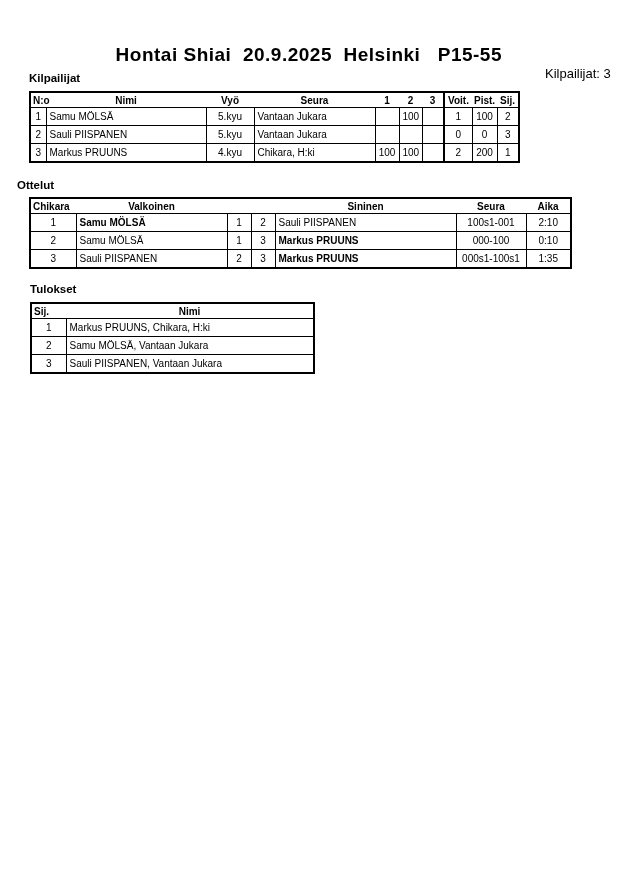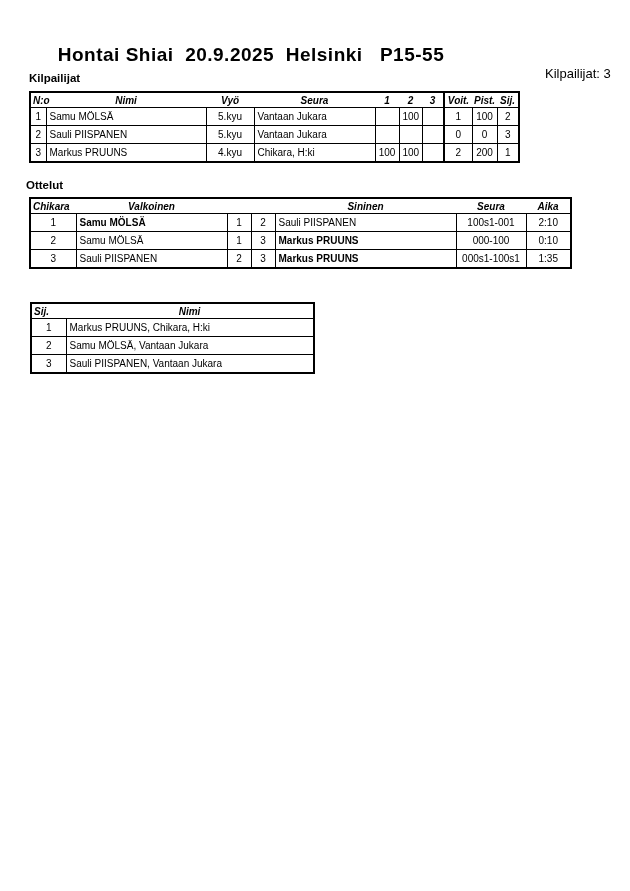--- a/index.html
+++ b/index.html
@@ -14,7 +14,7 @@
   }
   .doc-title {
     position: absolute; left: 0; top: 44px; width: 502px;
-    text-align: center; font-size: 19px; font-weight: bold;
+    text-align: right; font-size: 19px; font-weight: bold;
     white-space: pre; letter-spacing: 0.5px;
   }
   .count-label {

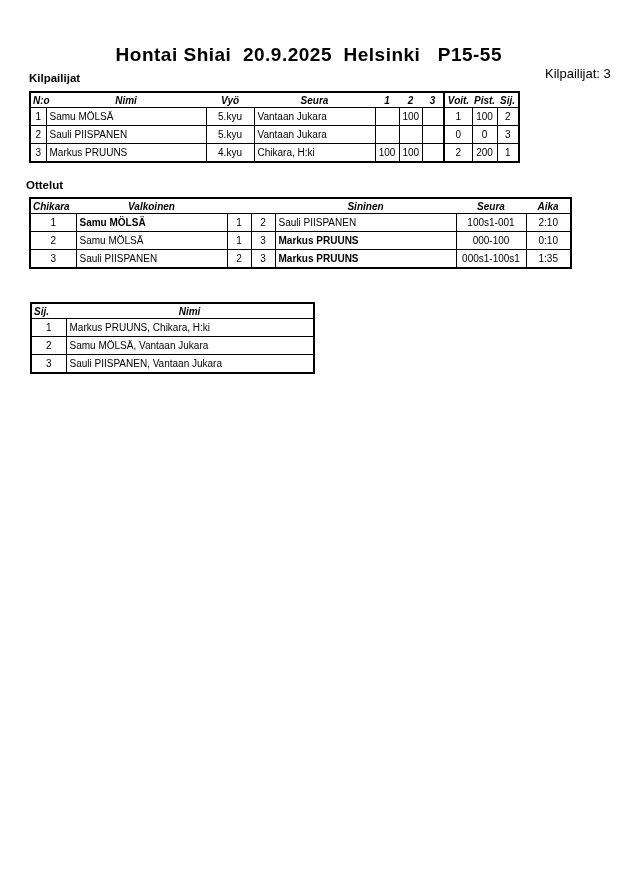--- a/index.html
+++ b/index.html
@@ -43,7 +43,7 @@
     font-weight: bold; font-size: 10px;
     border: none; border-bottom: 1px solid #000;
     padding: 1px 2px; height: 12px;
-    white-space: nowrap; overflow: visible; font-style: italic;
+    white-space: nowrap; overflow: visible;
   }
   .grid td {
     border: 1px solid #000;

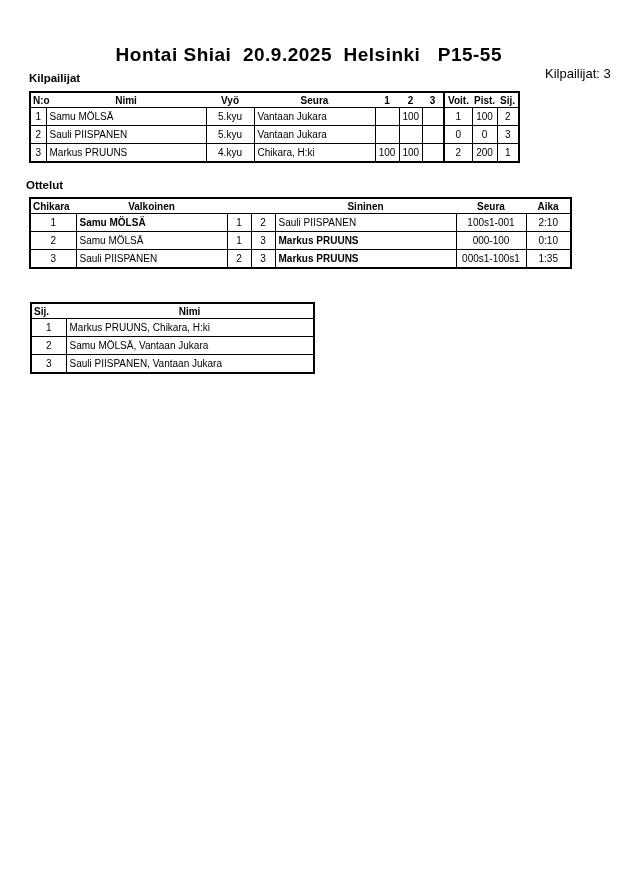--- a/index.html
+++ b/index.html
@@ -26,7 +26,7 @@
     font-size: 11.5px; font-weight: bold;
   }
   #heading-kilpailijat { left: 29px; top: 72px; width: 414px; }
-  #heading-ottelut     { left: 26px; top: 179px; width: 541px; }
+  #heading-ottelut     { left: 17px; top: 179px; width: 541px; }
   #heading-tulokset    { left: 30px; top: 283px; width: 283px; }
 
   table.grid {

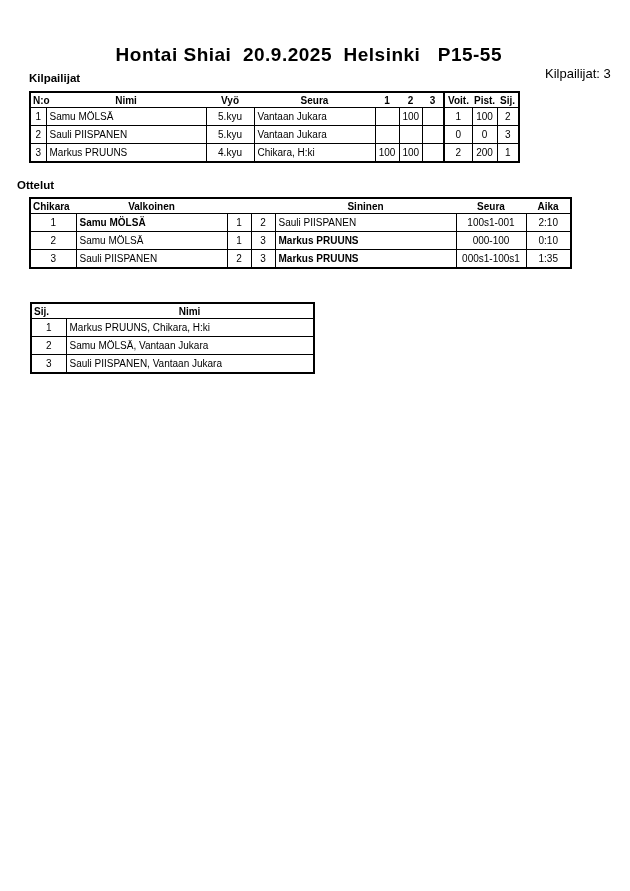--- a/index.html
+++ b/index.html
@@ -187,6 +187,7 @@
     </tbody>
   </table>
 
+  <div class="sec-heading" id="heading-tulokset">Tulokset</div>
 
   <table class="grid" id="table-tulokset">
     <colgroup>

